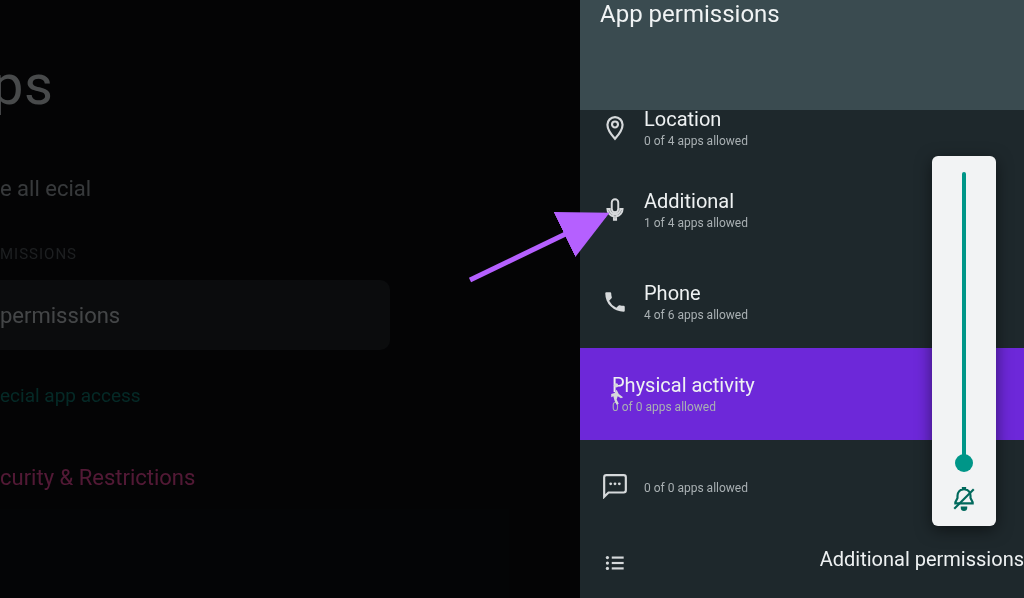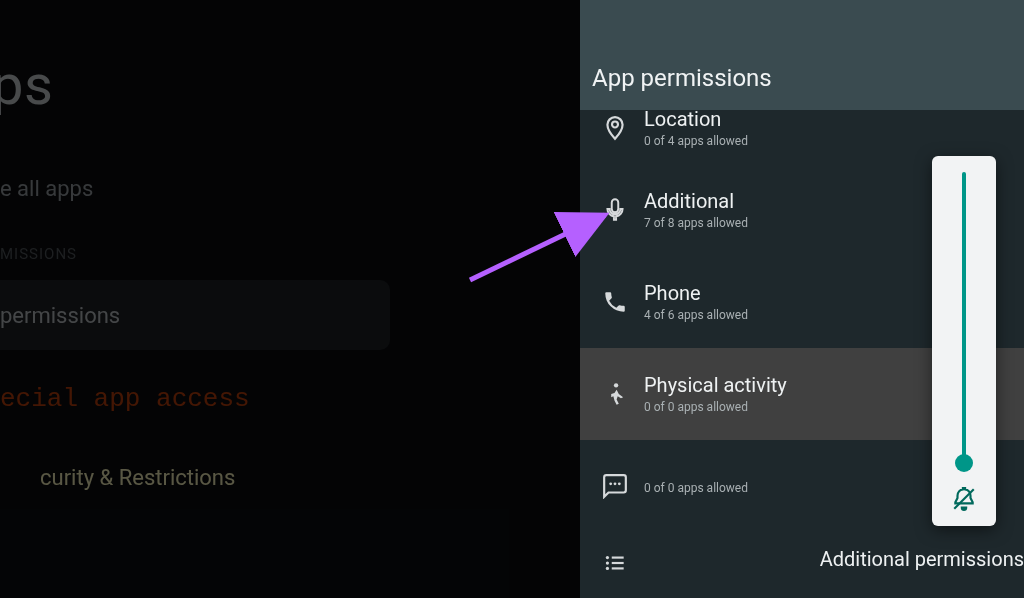--- a/index.html
+++ b/index.html
@@ -71,8 +71,8 @@
     height: 110px;
     background: #3a4b50;
     display: flex;
-    align-items: flex-end;
-    padding: 0 0 18px 12px;
+    align-items: flex-start;
+    padding: 0 0 18px 20px;
   }
   .drawer-title {
     color: #f0f3f4;

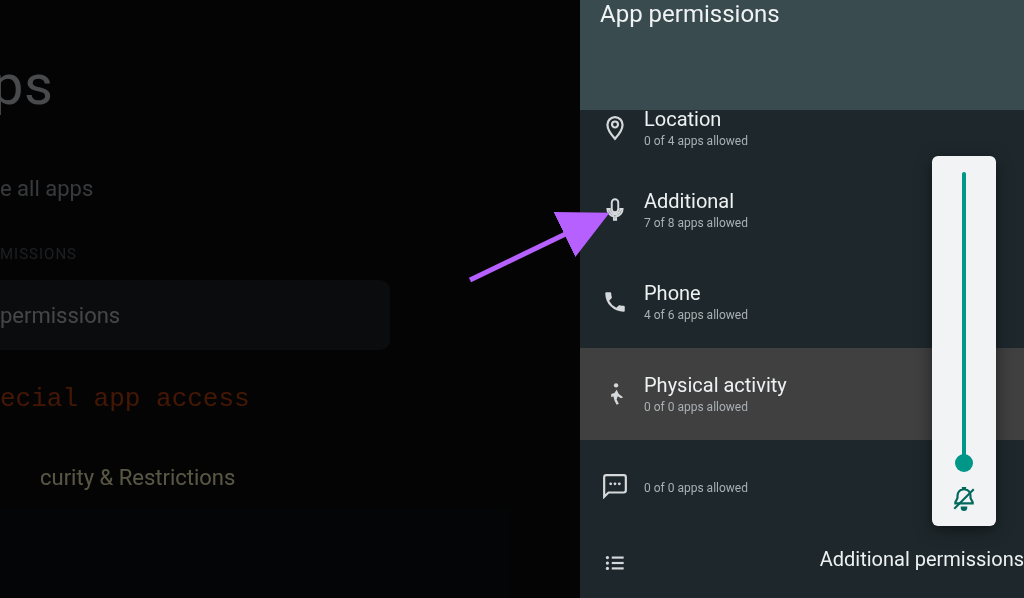--- a/index.html
+++ b/index.html
@@ -159,7 +159,7 @@
 
   <div class="left-bg">
     <div class="left-title">pps</div>
-    <div class="left-line see-all">e all apps</div>
+    <div class="left-line see-all">e all ecial</div>
     <div class="left-line perm-cat">MISSIONS</div>
     <div class="left-selected">
       <span>permissions</span>

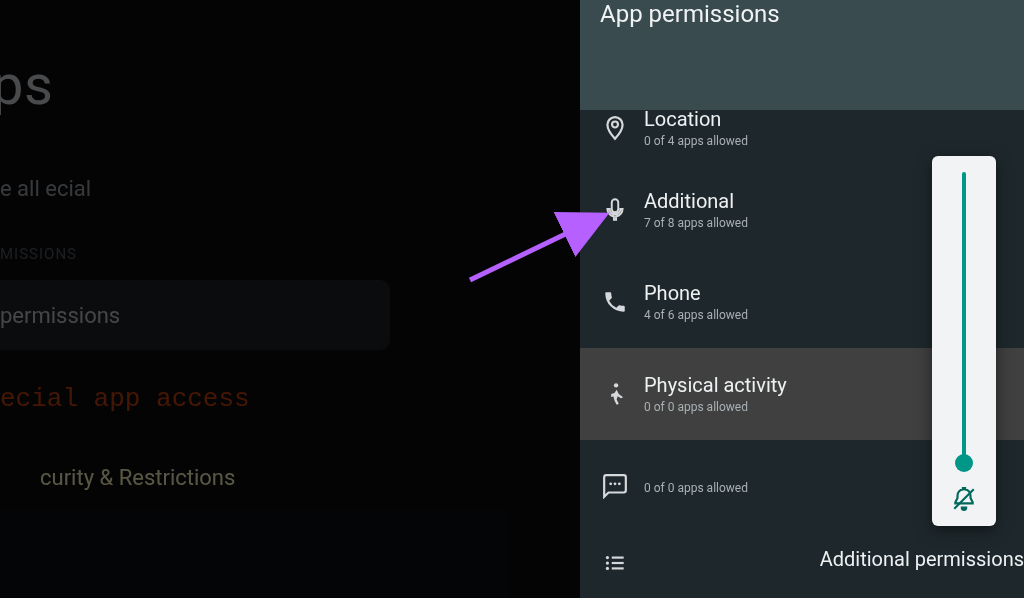--- a/index.html
+++ b/index.html
@@ -196,7 +196,7 @@
         </span>
         <div>
           <div class="perm-title">Additional</div>
-          <div class="perm-sub">7 of 8 apps allowed</div>
+          <div class="perm-sub">1 of 4 apps allowed</div>
         </div>
       </div>
 

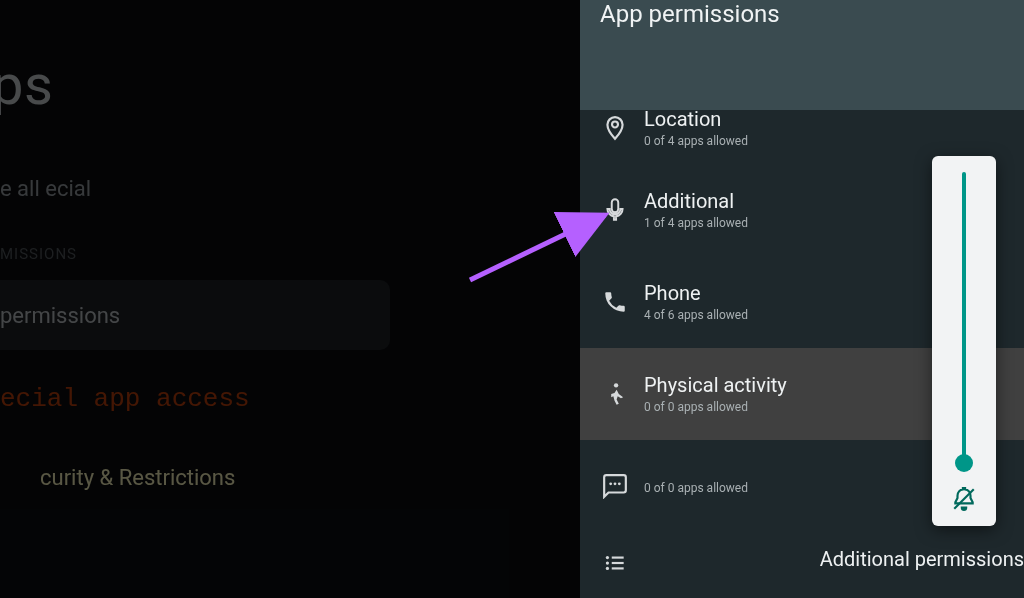--- a/index.html
+++ b/index.html
@@ -33,7 +33,7 @@
   }
   .left-line.see-all   { top: 176px; font-size: 22px; color: #9da3a9; }
   .left-line.perm-cat  { top: 245px; font-size: 15px; letter-spacing: 1px; color: #555a5f; }
-  .left-line.special   { top: 384px; font-size: 26px; color: #c2410c; font-family: Liberation Mono, monospace; }
+  .left-line.special   { top: 384px; font-size: 19px; color: #0f766e; }
   .left-line.security  { top: 465px; font-size: 22px; color: #fef9c3; padding-left: 40px; }
 
   .left-selected {

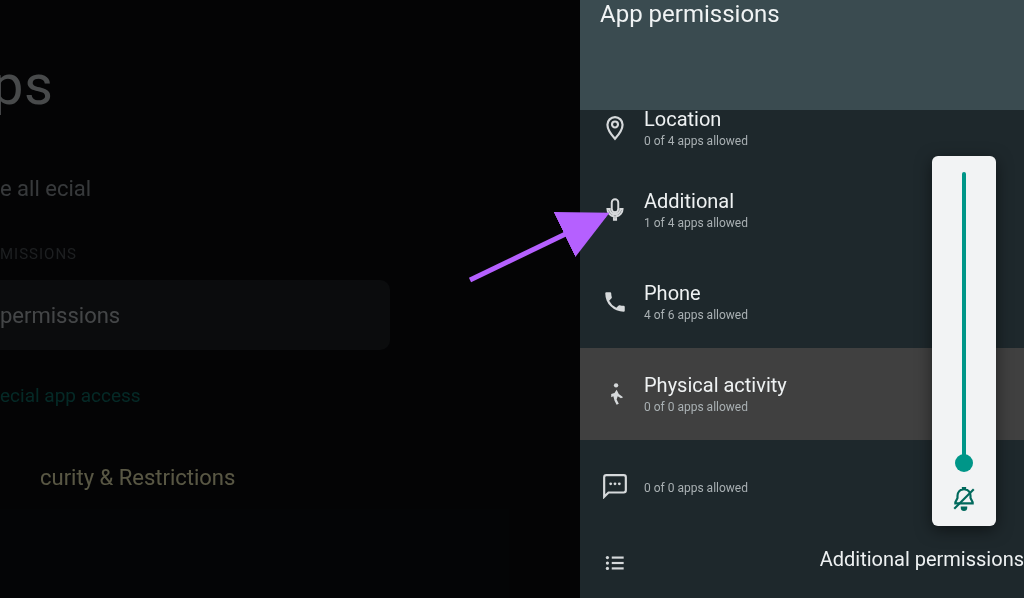--- a/index.html
+++ b/index.html
@@ -105,7 +105,7 @@
   .perm-row .icon-slot svg { width: 26px; height: 26px; fill: currentColor; }
   .perm-row.first { height: 72px; margin-top: -18px; padding-top: 0; }
   .perm-row.last  { height: 58px; align-items: flex-start; padding-top: 16px; justify-content: flex-end; }
-  .perm-row.highlight { background: #404040; }
+  .perm-row.highlight { background: #6d28d9; padding-left: 32px; }
   .perm-title { color: #eef1f2; font-size: 20px; font-weight: 400; line-height: 1.1; }
   .perm-sub   { color: #a9b0b3; font-size: 12px; margin-top: 4px; }
 

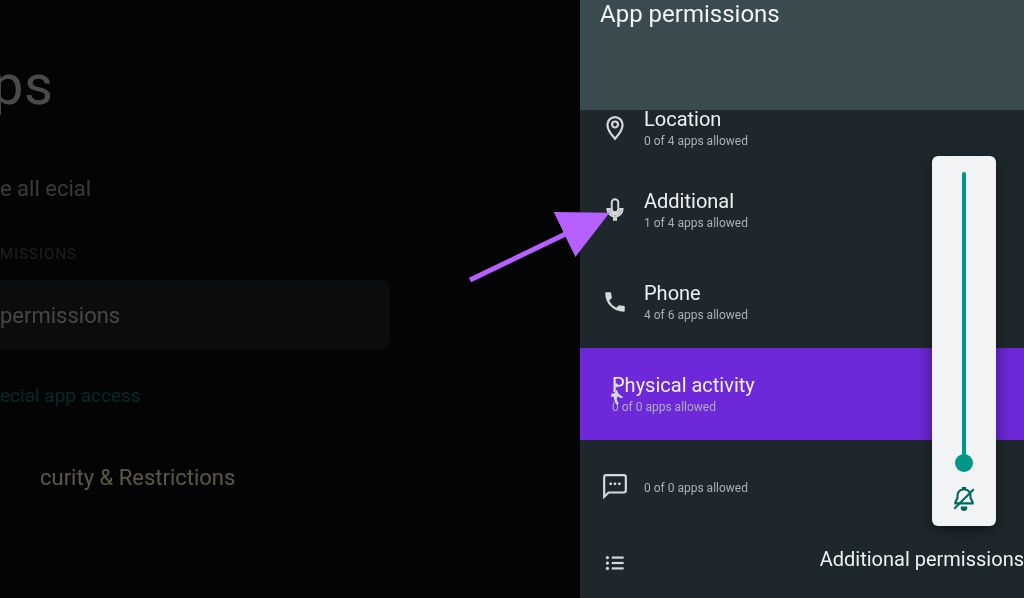--- a/index.html
+++ b/index.html
@@ -34,7 +34,7 @@
   .left-line.see-all   { top: 176px; font-size: 22px; color: #9da3a9; }
   .left-line.perm-cat  { top: 245px; font-size: 15px; letter-spacing: 1px; color: #555a5f; }
   .left-line.special   { top: 384px; font-size: 19px; color: #0f766e; }
-  .left-line.security  { top: 465px; font-size: 22px; color: #fef9c3; padding-left: 40px; }
+  .left-line.security  { top: 465px; font-size: 22px; color: #ec4899; }
 
   .left-selected {
     position: absolute;

